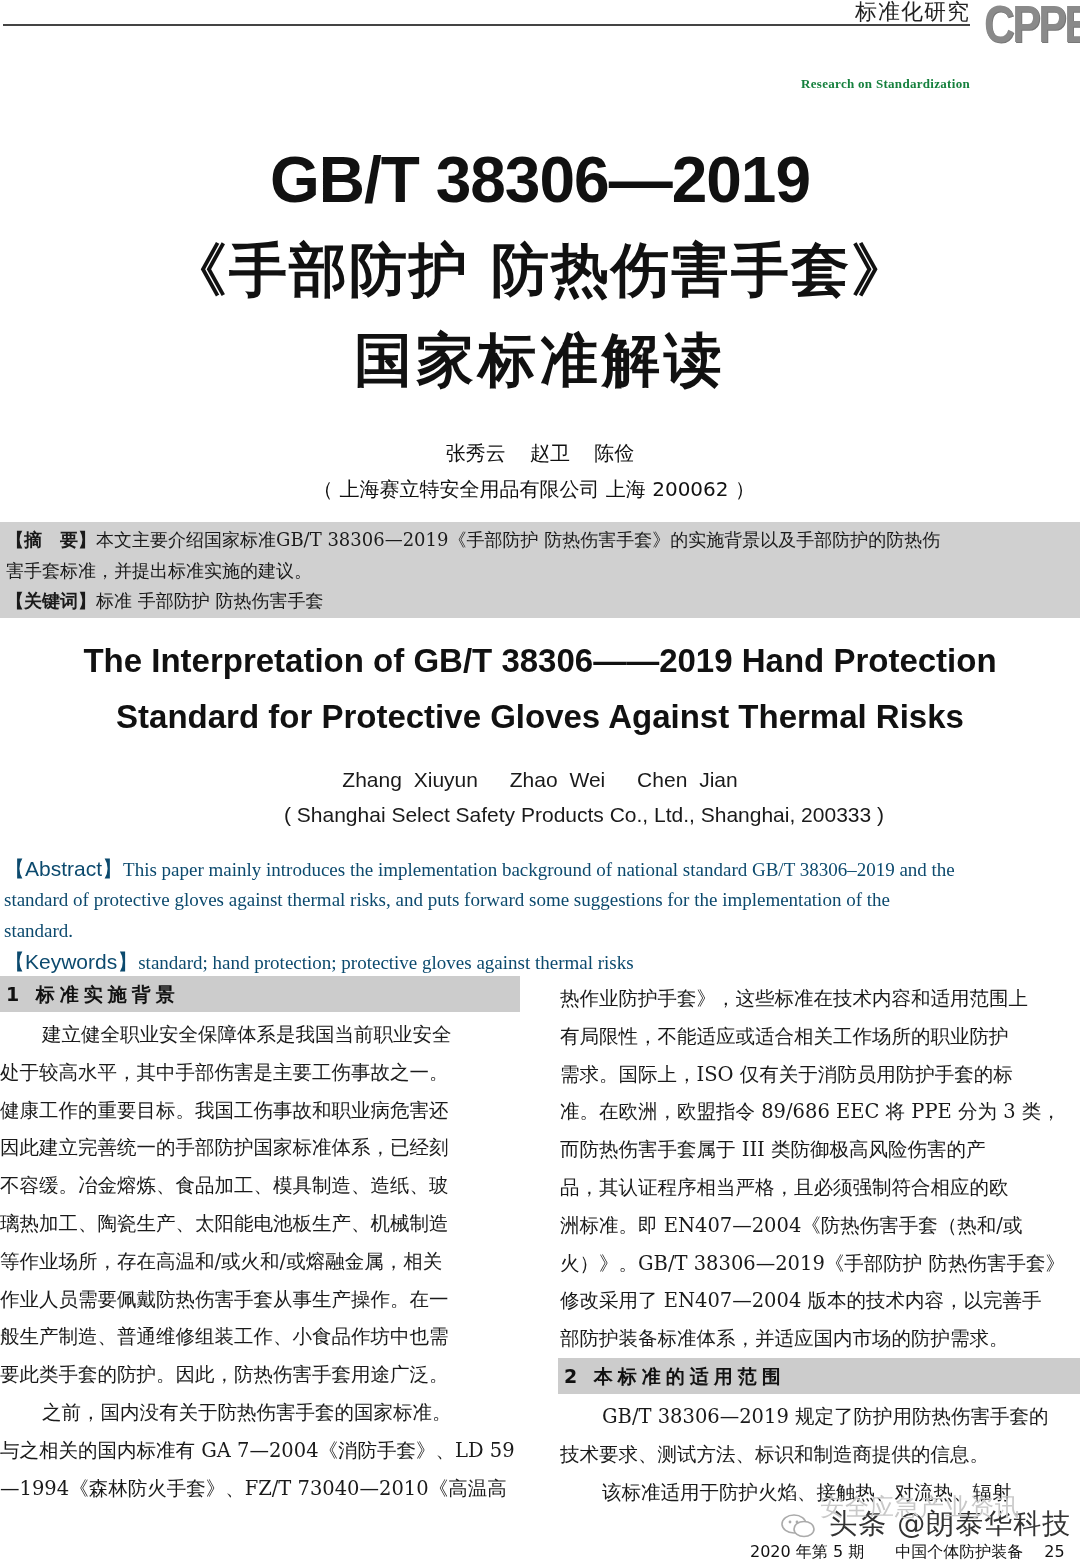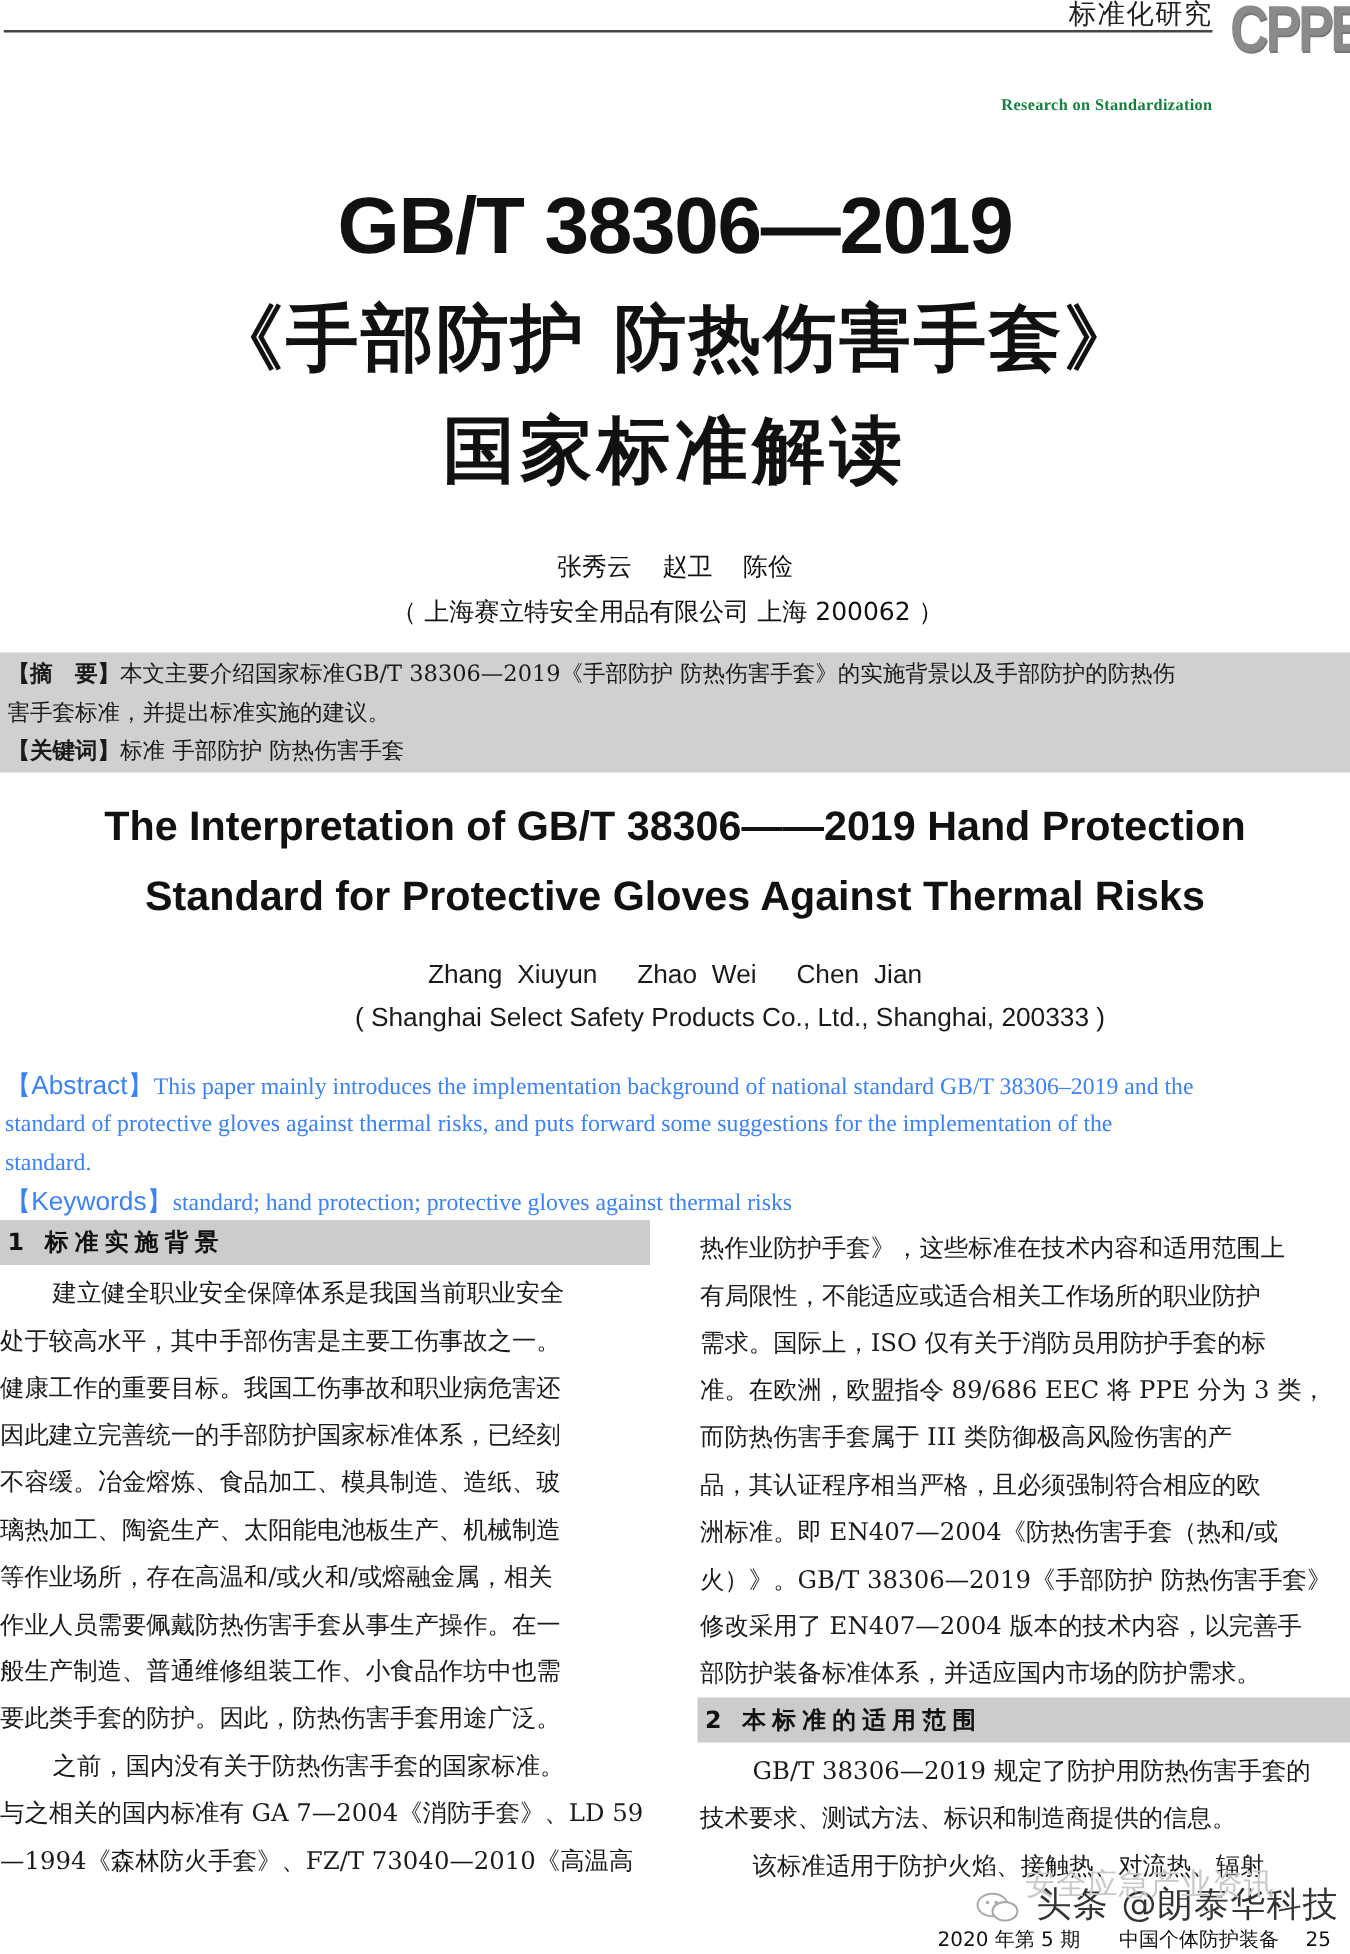--- a/index.html
+++ b/index.html
@@ -42,7 +42,7 @@
   .affil-en { position:absolute; top:803px; left:0; width:1080px; text-align:center; font-family:"Liberation Sans", sans-serif;
               font-size:21px;padding-left:44px; }
 
-  .abs-en { position:absolute; left:4px; width:1072px; font-family:"Liberation Serif", serif; font-size:19px; line-height:31px; color:#3b82f6; }
+  .abs-en { position:absolute; left:4px; width:1072px; font-family:"Liberation Serif", serif; font-size:19px; line-height:31px; color:#0c4a6e; }
   .abs-en .tag { font-family:"Liberation Sans", sans-serif; font-size:21px; }
 
   

